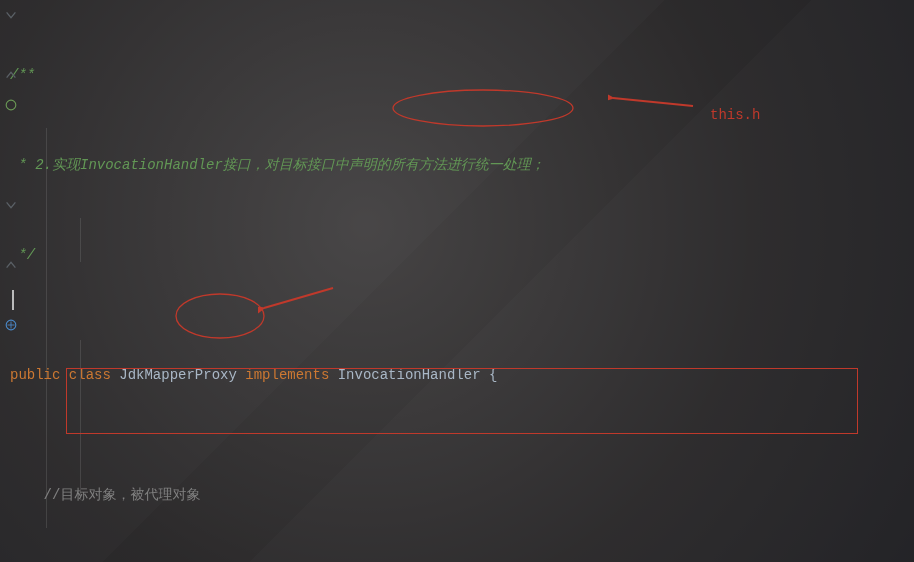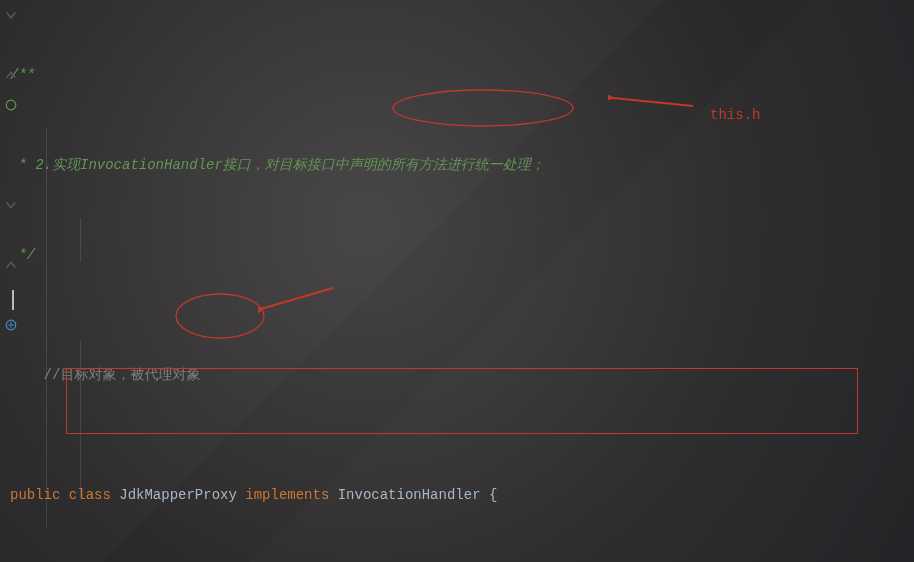--- a/index.html
+++ b/index.html
@@ -106,9 +106,9 @@
     <div class="line"><span class="c-doccomment"> * 2.实现InvocationHandler接口，对目标接口中声明的所有方法进行统一处理；</span></div>
     <div class="line"><span class="c-doccomment"> */</span></div>
 
+    <div class="line"><span class="c-keyword">public</span> <span class="c-keyword">class</span> <span class="c-ident">JdkMapperProxy</span> <span class="c-keyword">implements</span> <span class="c-ident">InvocationHandler</span> <span class="c-punc">{</span></div>
+
     <div class="line">    <span class="c-comment">//目标对象，被代理对象</span></div>
-
-    <div class="line"><span class="c-keyword">public</span> <span class="c-keyword">class</span> <span class="c-ident">JdkMapperProxy</span> <span class="c-keyword">implements</span> <span class="c-ident">InvocationHandler</span> <span class="c-punc">{</span></div>
 
     
 

